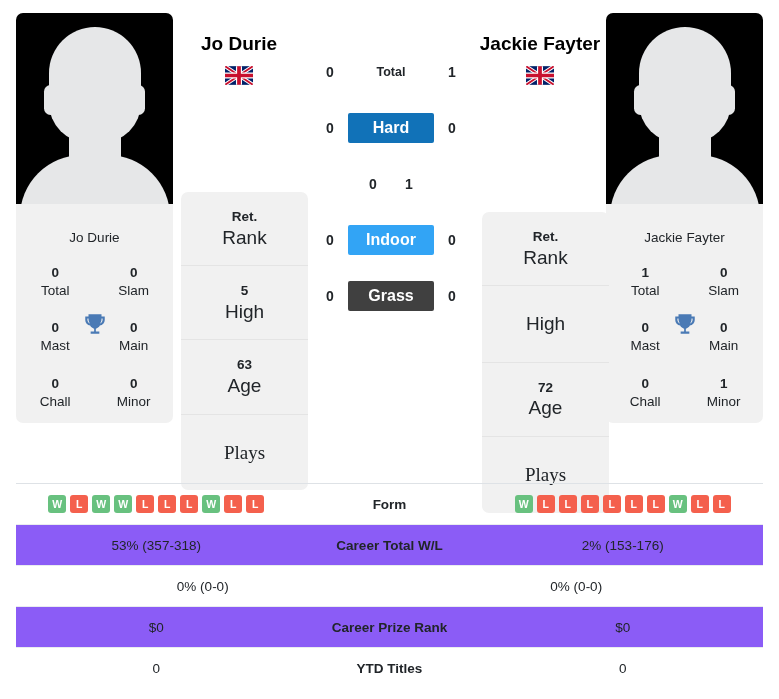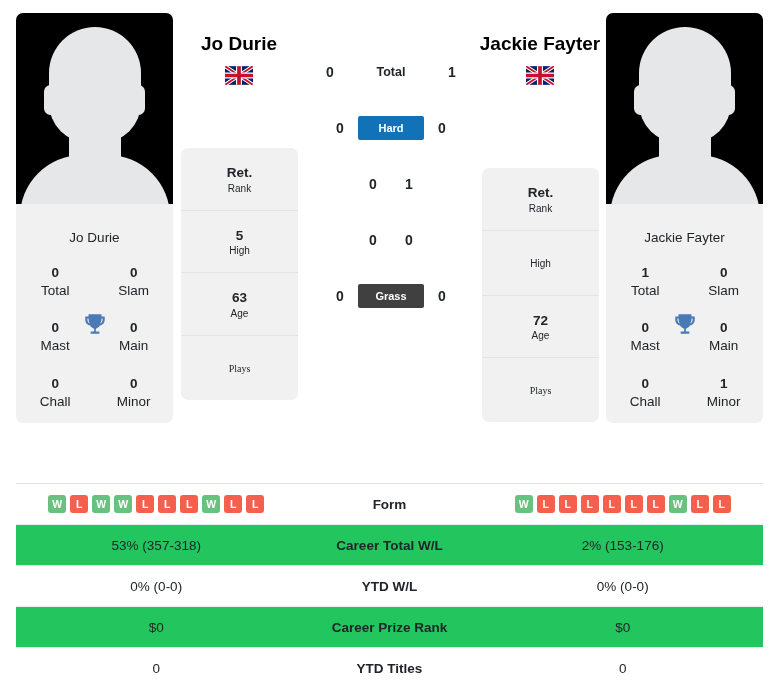--- a/index.html
+++ b/index.html
@@ -185,9 +185,9 @@
     color: #212529;
   }
   .h2h-badge {
-    width: 66px;
-    text-align: center;
-    font-size: 11px;
+    width: 86px;
+    text-align: center;
+    font-size: 16px;
     font-weight: bold;
     color: #ffffff;
     padding: 6px 0;

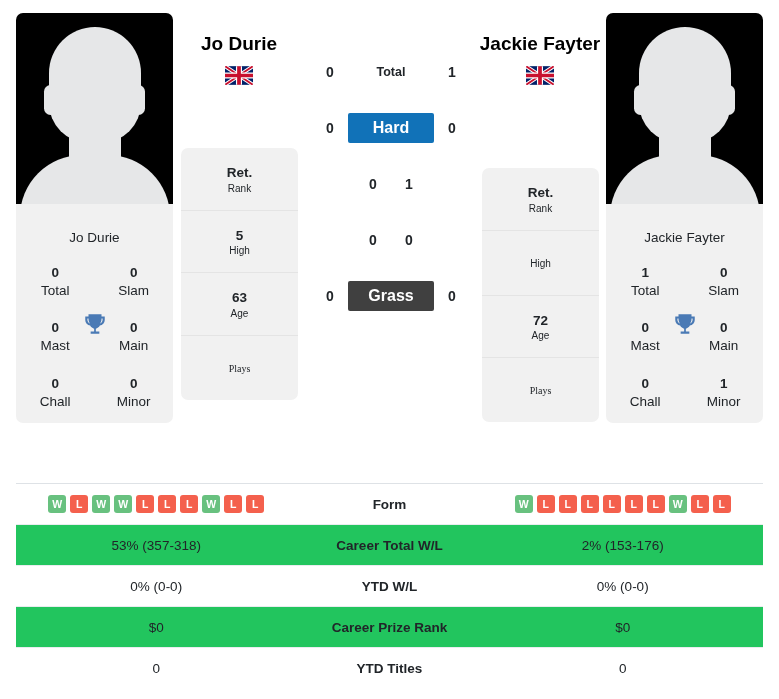--- a/index.html
+++ b/index.html
@@ -127,10 +127,11 @@
   
   .rank-card {
     position: absolute;
-    width: 117px;
+    width: 127px;
     background: #f1f1f1;
     border-radius: 7px;
     overflow: hidden;
+    margin-top: 44px;
   }
   .rank-card.left  { left: 181px; top: 148px; }
   .rank-card.right { left: 482px; top: 168px; }

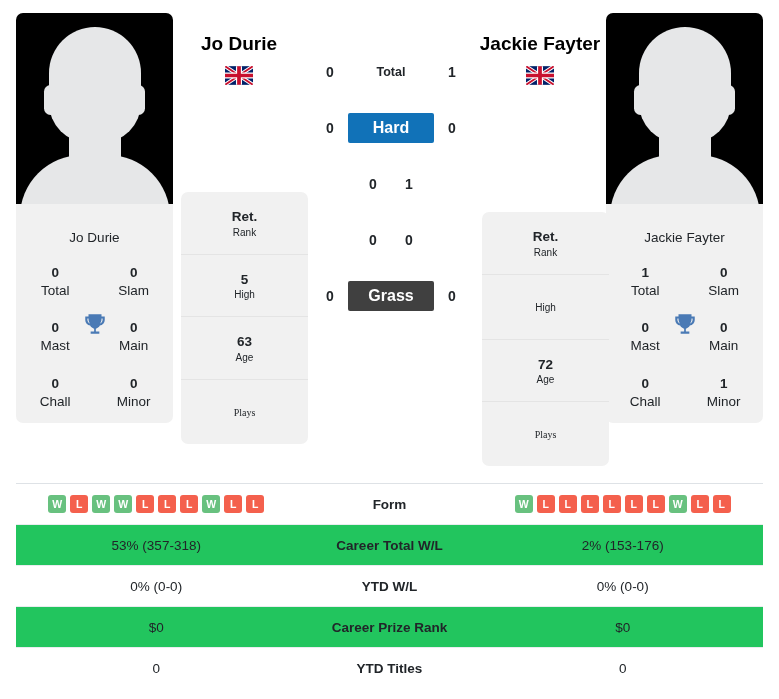--- a/index.html
+++ b/index.html
@@ -149,7 +149,7 @@
     line-height: 1.3;
   }
   .rank-row .k {
-    font-size: 10px;
+    font-size: 19px;
     color: #212529;
     line-height: 1.3;
   }

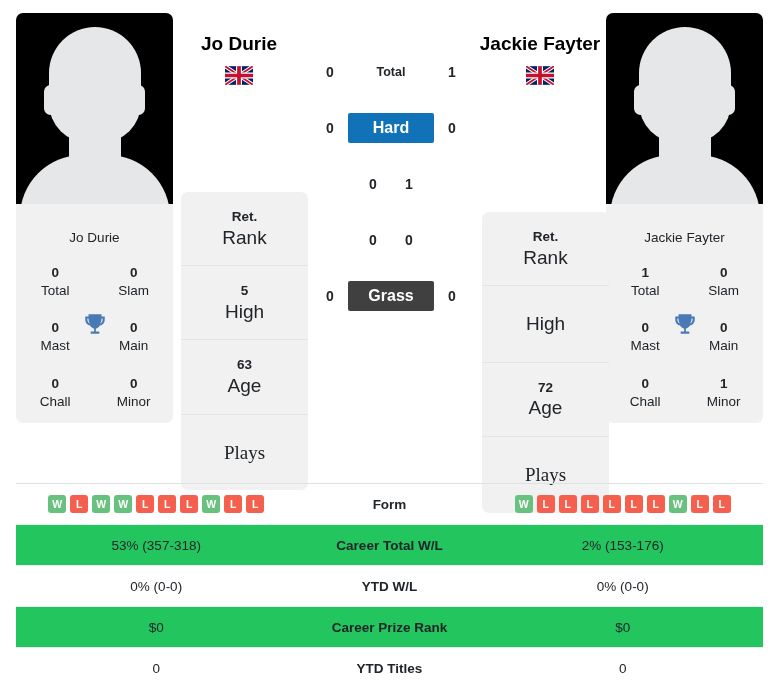--- a/index.html
+++ b/index.html
@@ -430,6 +430,7 @@
     </div>
     <div class="h2h-row">
       <div class="h2h-score">0</div>
+      <div class="h2h-badge" style="background:#32a4f5">Indoor</div>
       <div class="h2h-score">0</div>
     </div>
     <div class="h2h-row">

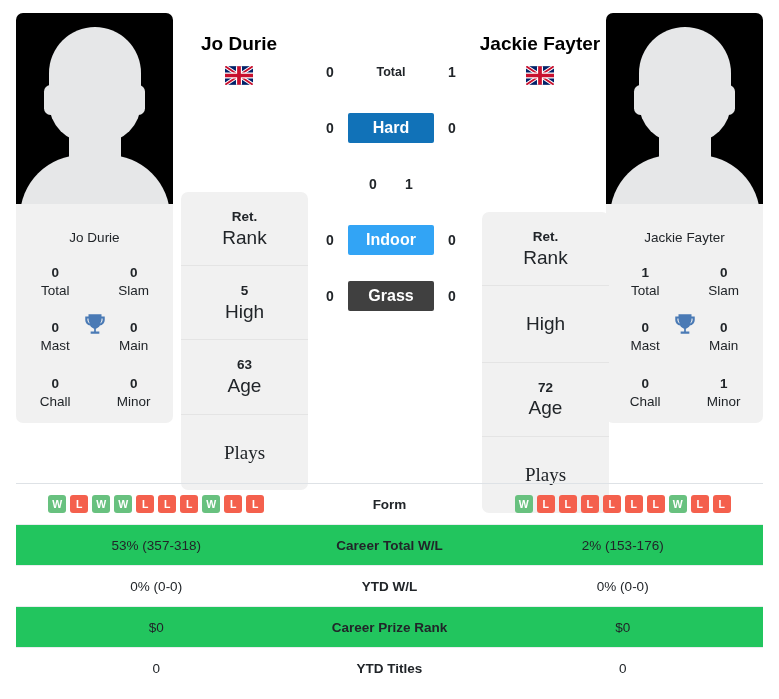--- a/index.html
+++ b/index.html
@@ -233,7 +233,7 @@
     height: 41px;
     border-bottom: 1px solid #e9ecef;
   }
-  .trow.alt { background: #22c55e; }
+  .trow.alt { background: #8b5cf6; }
   .trow:last-child { border-bottom: none; }
 
   .tcell-left, .tcell-right {

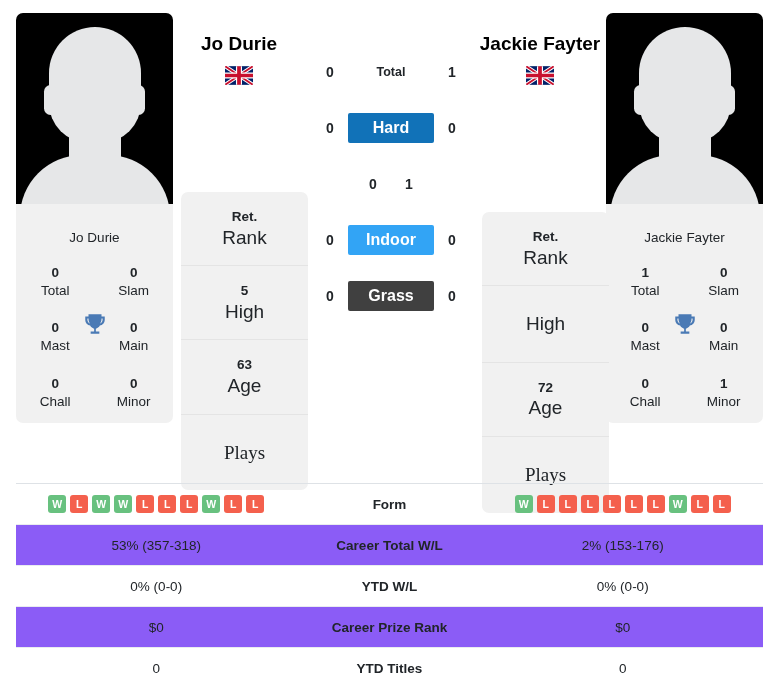--- a/index.html
+++ b/index.html
@@ -483,7 +483,6 @@
 
   <div class="trow">
     <div class="tcell-left">0% (0-0)</div>
-    <div class="tcell-mid">YTD W/L</div>
     <div class="tcell-right">0% (0-0)</div>
   </div>
 

